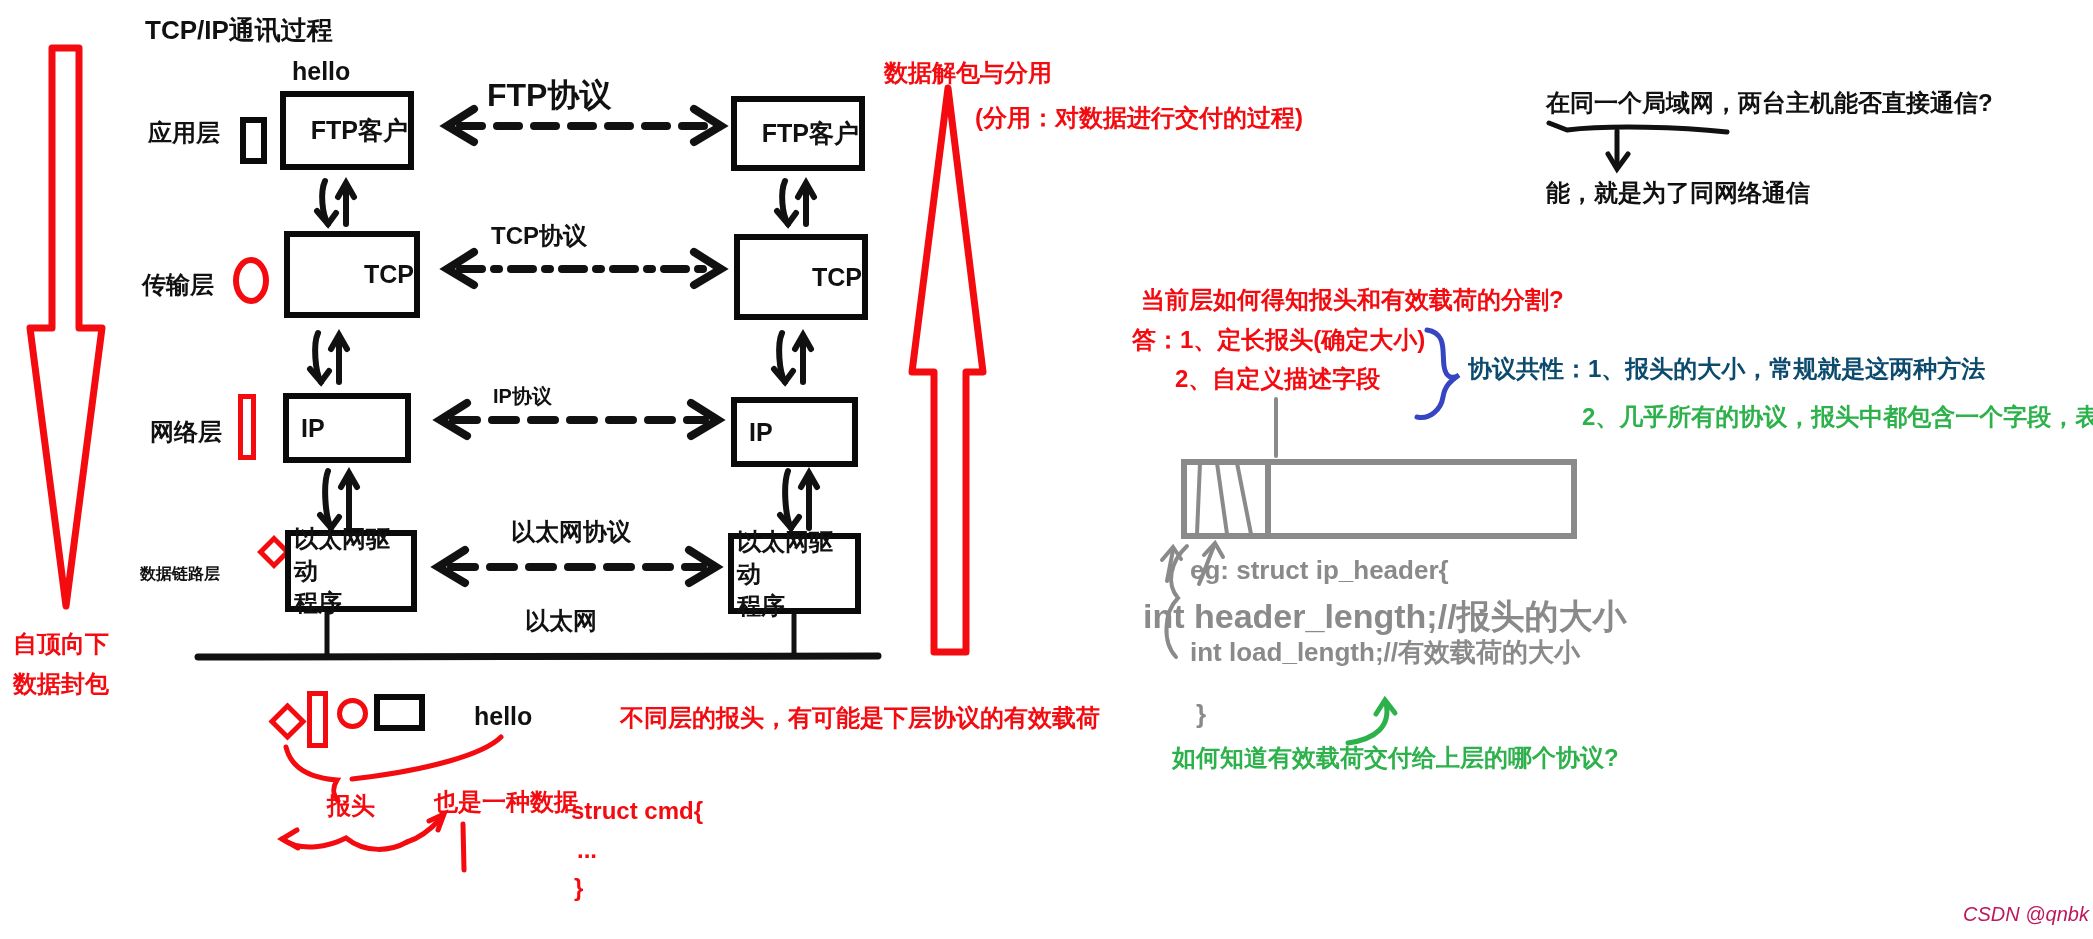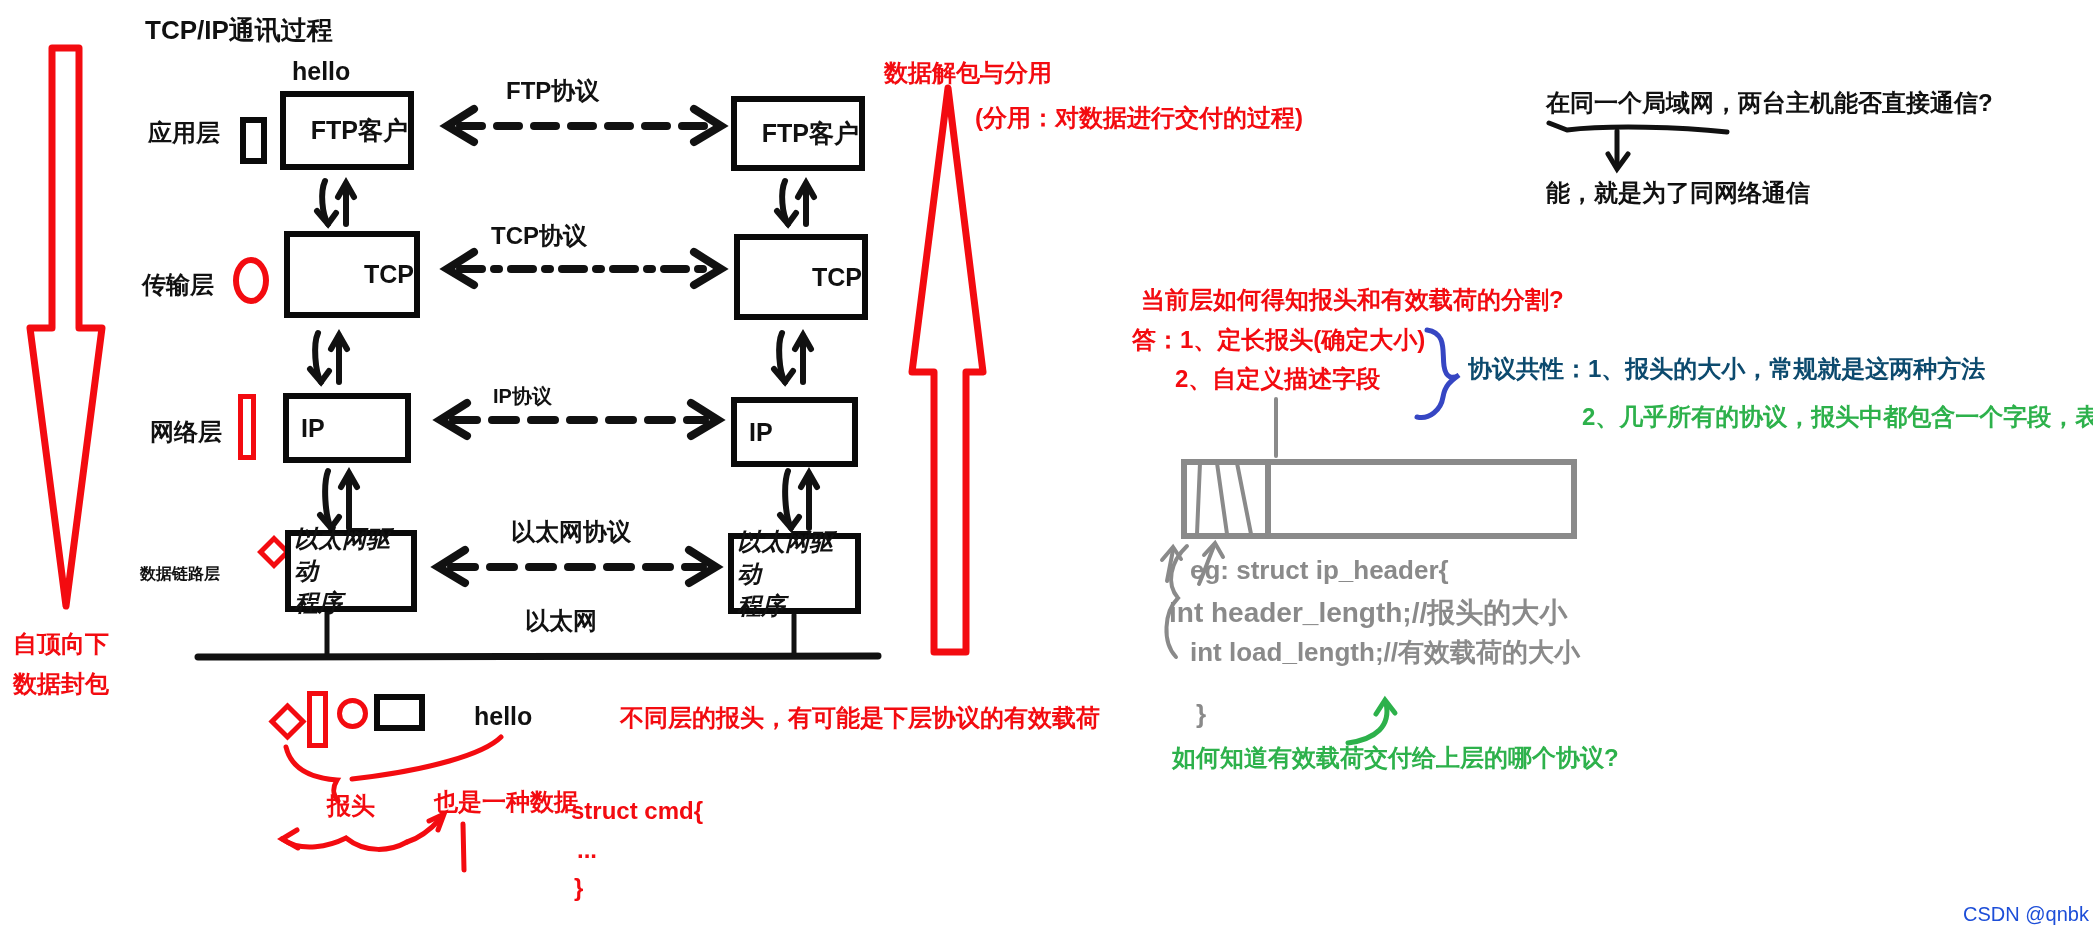--- a/index.html
+++ b/index.html
@@ -167,7 +167,7 @@
     <span style="font-size:24px">程序</span>
   </div>
 
-  <div class="t black b" style="left:506px;top:77px;font-size:24px">FTP协议</div>
+  <div class="t black b" style="left:487px;top:77px;font-size:32px">FTP协议</div>
   <div class="t black b" style="left:491px;top:222px;font-size:24px">TCP协议</div>
   <div class="t black b" style="left:493px;top:385px;font-size:20px">IP协议</div>
   <div class="t black b" style="left:511px;top:518px;font-size:24px">以太网协议</div>

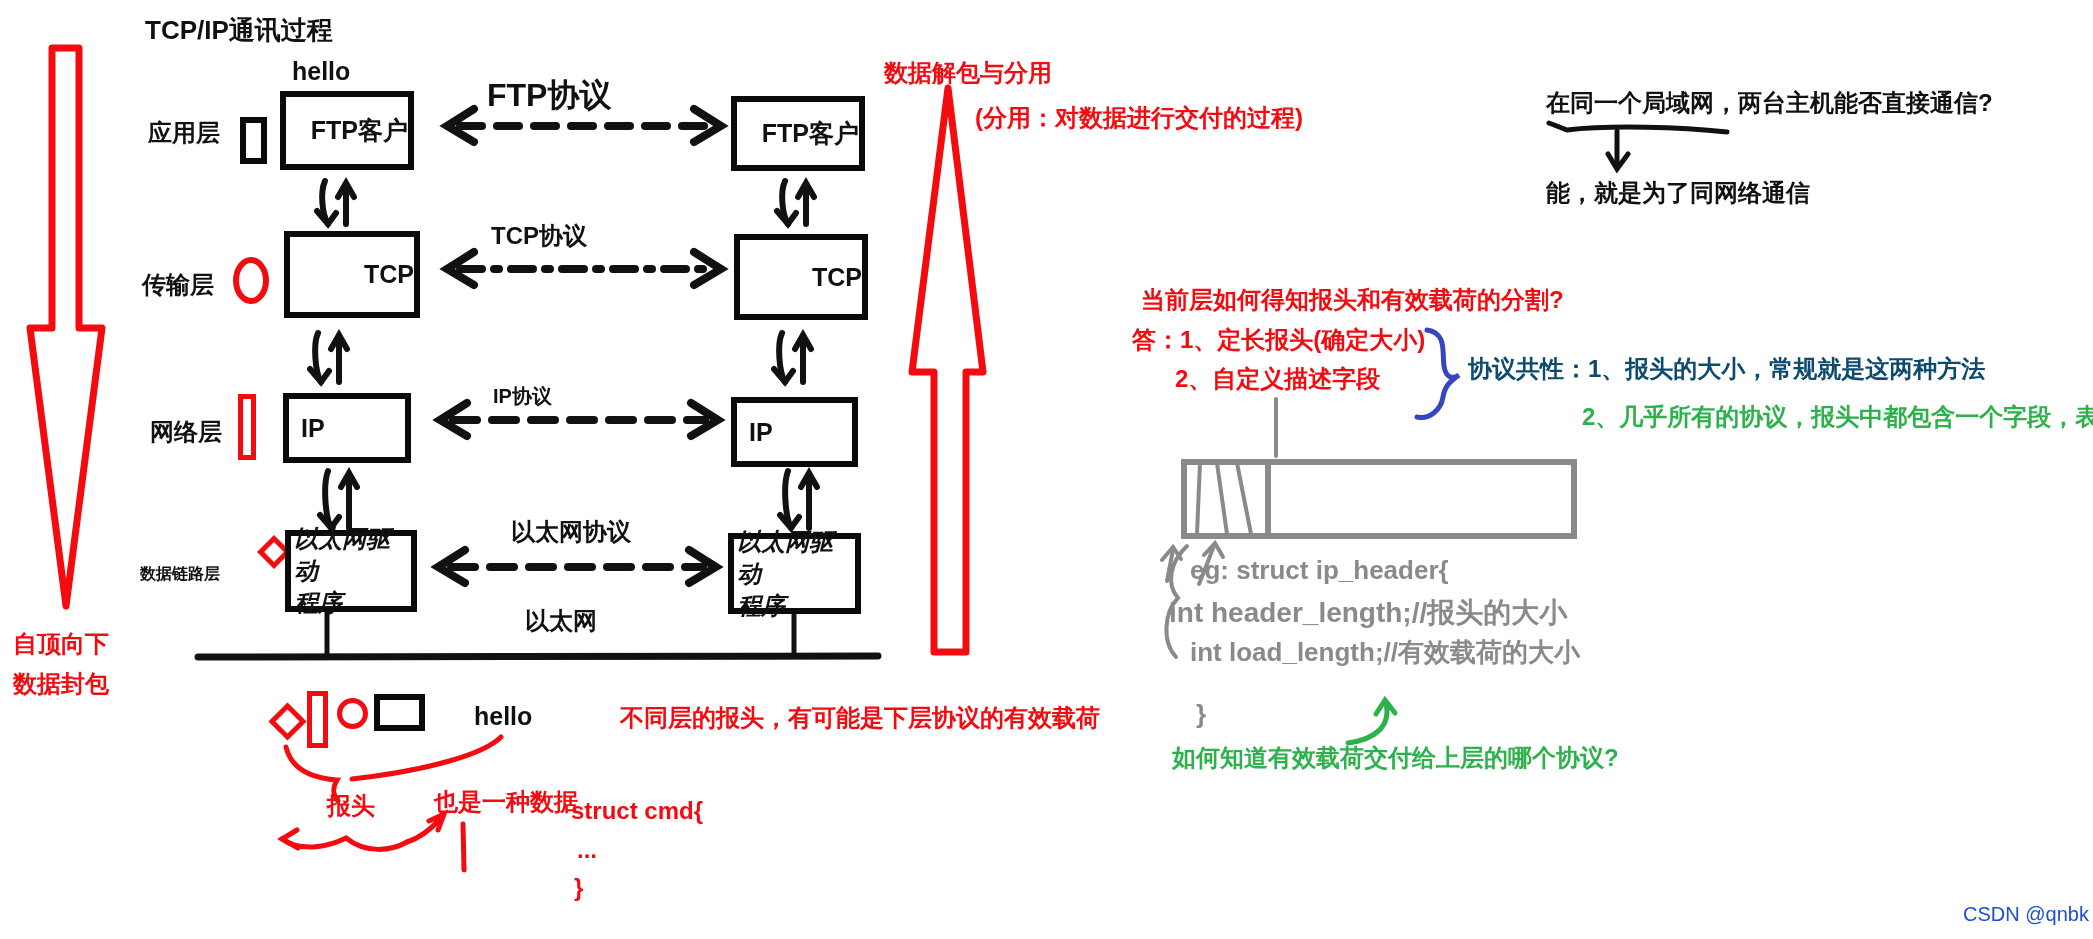--- a/index.html
+++ b/index.html
@@ -18,7 +18,7 @@
        justify-content:flex-end;box-sizing:border-box;color:#111;}
   .box span{font-weight:bold;}
   .box2{position:absolute;border:6px solid #0a0a0a;display:flex;flex-direction:column;
-        justify-content:center;box-sizing:border-box;color:#111;padding-left:3px;font-style:italic;}
+        justify-content:center;box-sizing:border-box;color:#111;padding-left:3px;}
   .box2 span{font-weight:bold;}
   .shape{position:absolute;box-sizing:border-box;}
 </style>

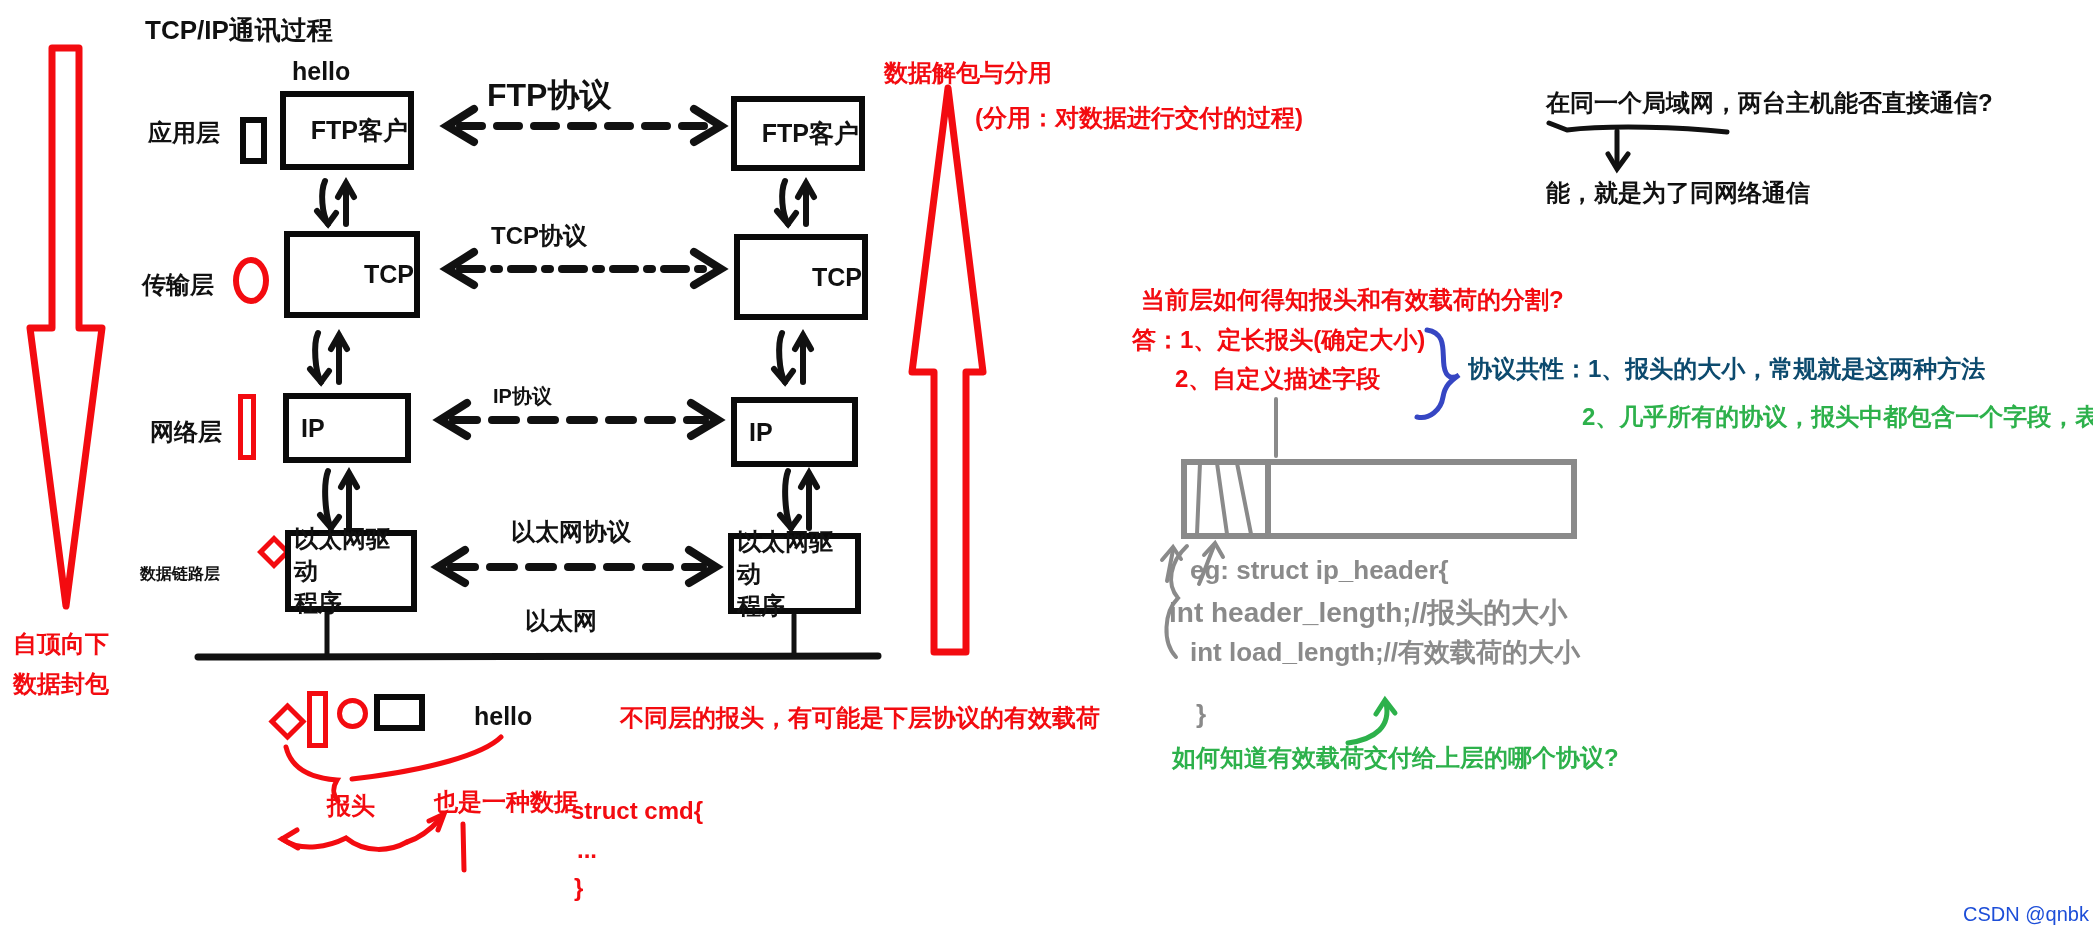--- a/index.html
+++ b/index.html
@@ -204,7 +204,7 @@
   <div class="t green b" style="left:1582px;top:403px;font-size:24px">2、几乎所有的协议，报头中都包含一个字段，表明</div>
 
   <div class="t gray b" style="left:1190px;top:556px;font-size:26px">eg: struct ip_header{</div>
-  <div class="t gray b" style="left:1169px;top:597px;font-size:28px">int header_length;//报头的大小</div>
+  <div class="t gray b" style="left:1143px;top:597px;font-size:34px">int header_length;//报头的大小</div>
   <div class="t gray b" style="left:1190px;top:638px;font-size:26px">int load_length;//有效载荷的大小</div>
   <div class="t gray b" style="left:1196px;top:700px;font-size:26px">}</div>
 

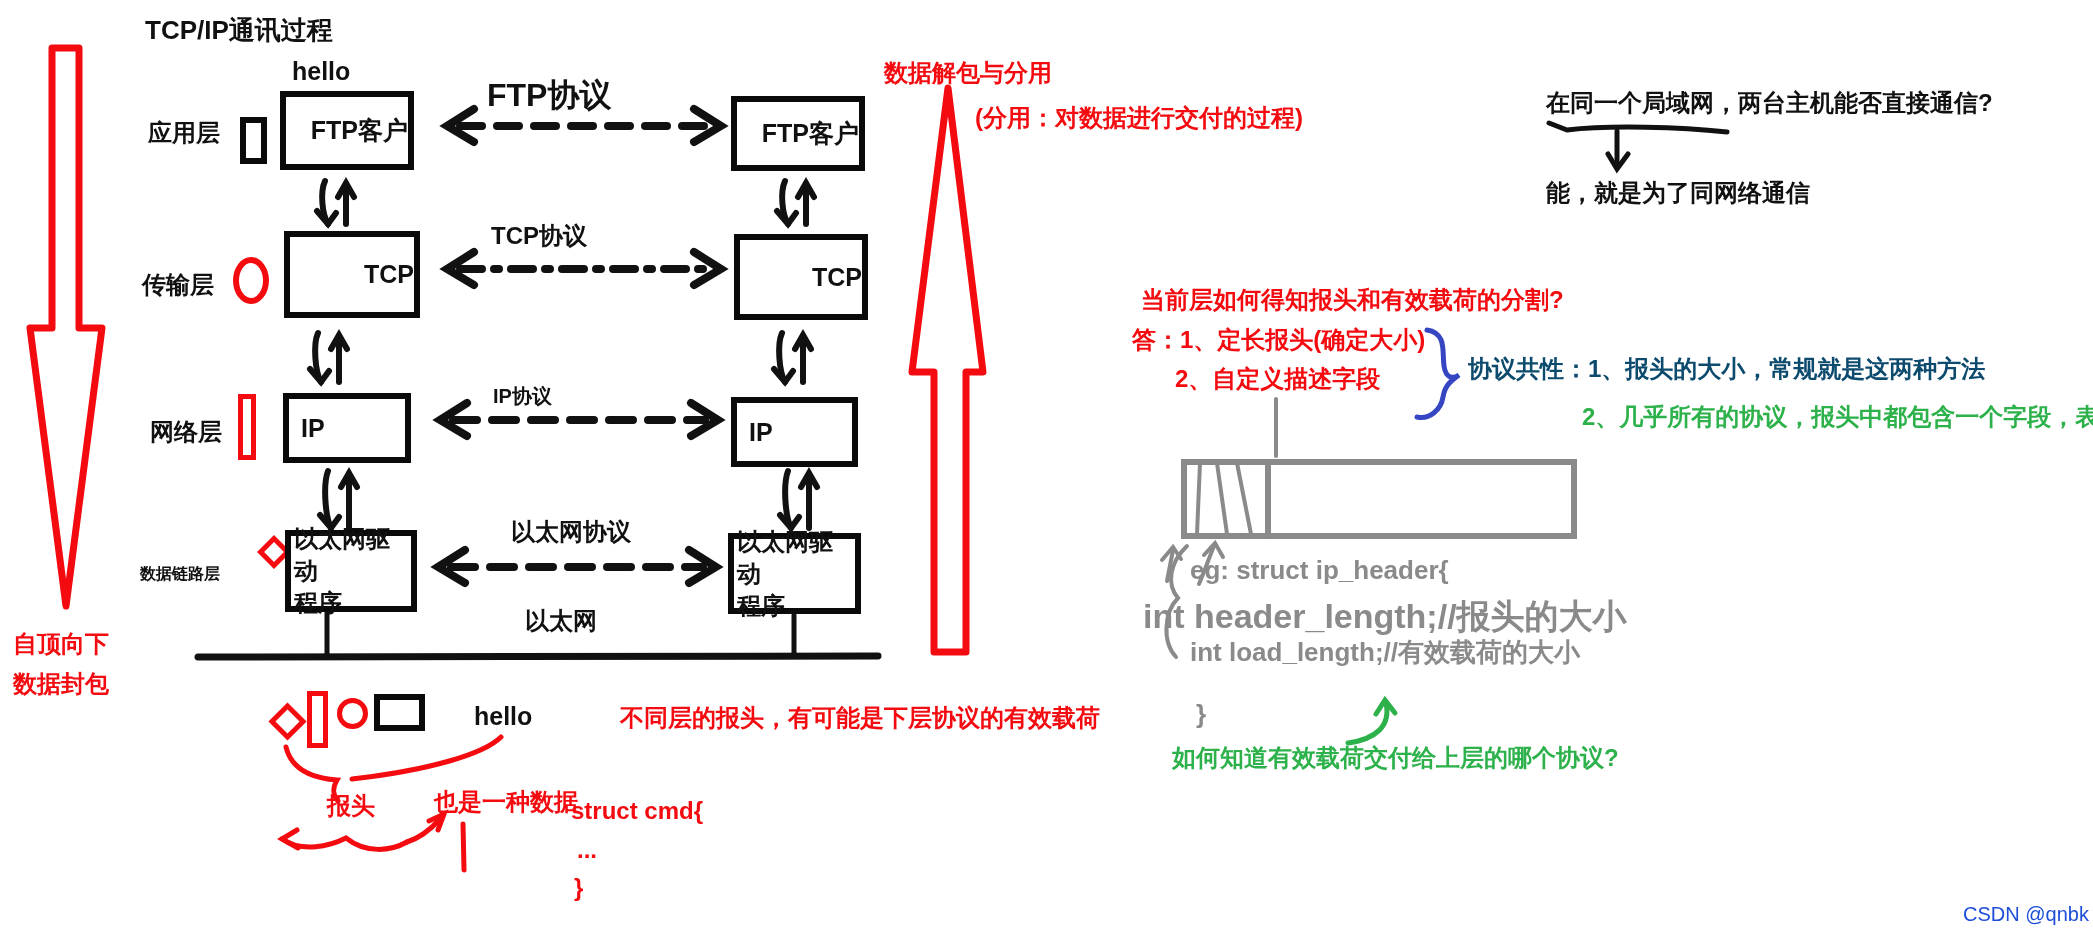--- a/index.html
+++ b/index.html
@@ -13,7 +13,7 @@
   .blue{color:#0c4a6e;}
   .green{color:#2db14b;}
   .gray{color:#8a8a8a;}
-  .wm{color:#1d4ed8;}
+  .wm{color:#be185d;font-style:italic;}
   .box{position:absolute;border:6px solid #0a0a0a;display:flex;align-items:center;
        justify-content:flex-end;box-sizing:border-box;color:#111;}
   .box span{font-weight:bold;}

